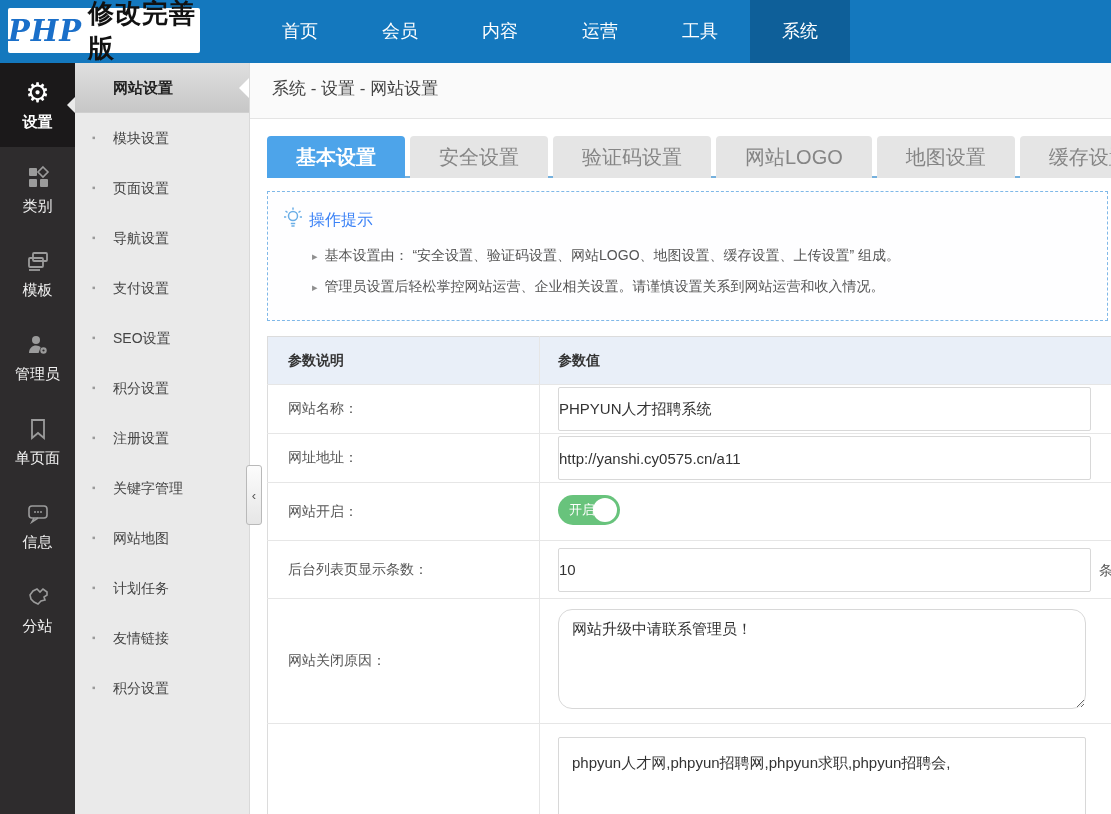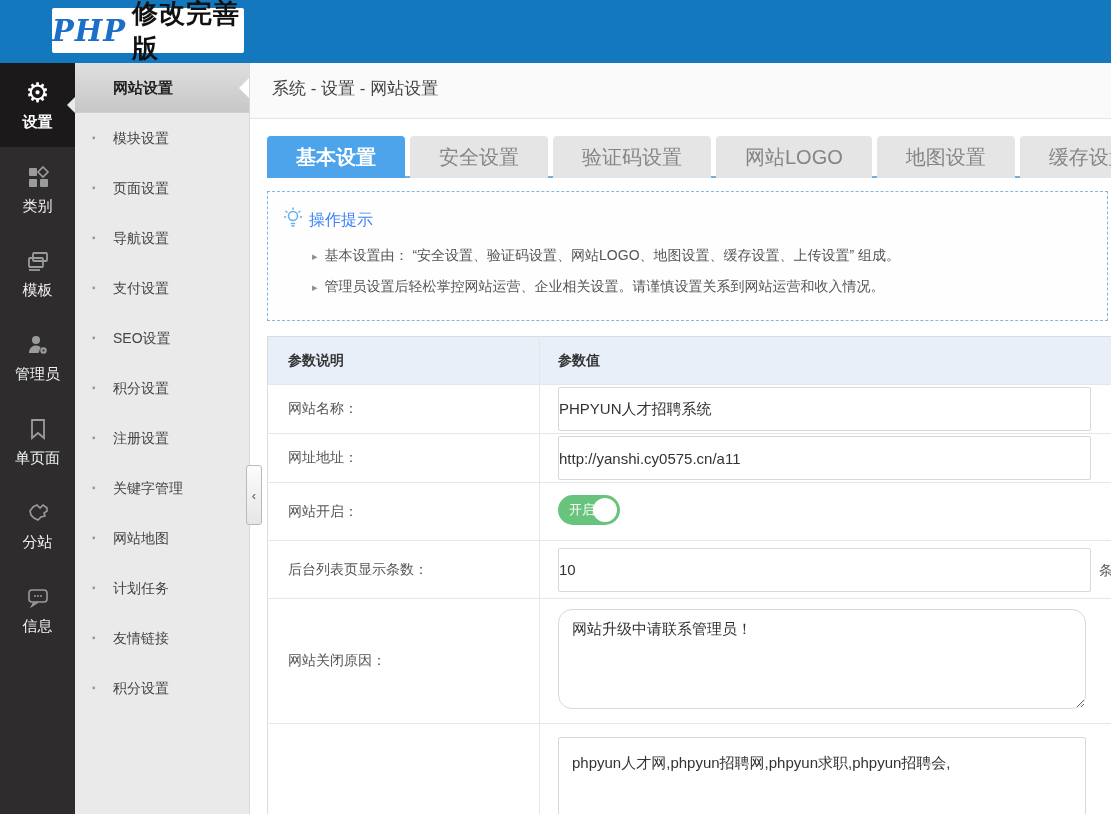--- a/index.html
+++ b/index.html
@@ -10,7 +10,7 @@
   
   .header { position:absolute; left:0; top:0; width:1111px; height:63px; background:#1478be; z-index:30; }
   .logo-box { position:absolute; left:8px; top:8px; width:192px; height:45px; background:#fff; border-radius:2px;
-    display:flex; align-items:center; justify-content:center; gap:6px;margin-left:44px; }
+    display:flex; align-items:center; justify-content:center; gap:6px; }
   .logo-php { font-style:italic; font-weight:bold; font-size:29px; color:#1a6fc9; letter-spacing:1px; font-family:"DejaVu Serif",serif; }
   .logo-suffix { font-weight:bold; font-size:26px; color:#111; letter-spacing:1px; }
   .topnav { position:absolute; left:250px; top:0; height:63px; display:flex; }

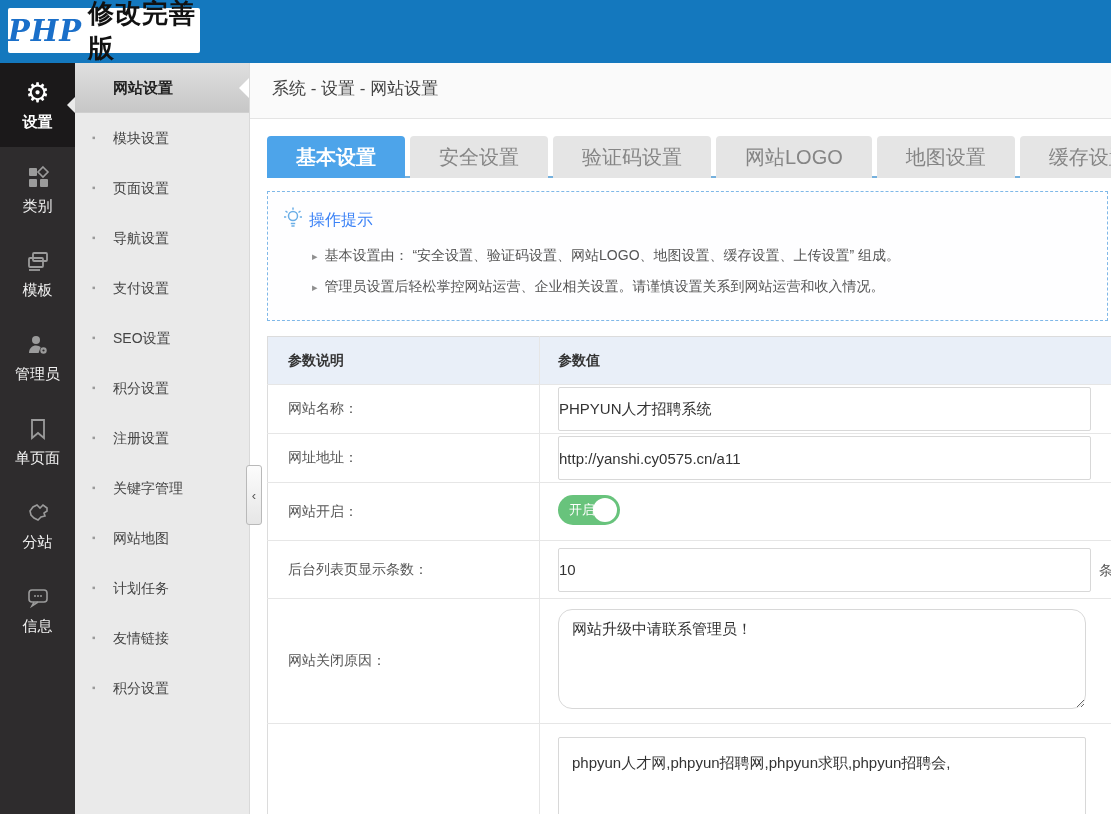--- a/index.html
+++ b/index.html
@@ -95,6 +95,14 @@
   <div class="logo-box">
     <span class="logo-php">PHP</span>
     <span class="logo-suffix">修改完善版</span>
+  </div>
+  <div class="topnav">
+    <div class="topnav-item">首页</div>
+    <div class="topnav-item">会员</div>
+    <div class="topnav-item">内容</div>
+    <div class="topnav-item">运营</div>
+    <div class="topnav-item">工具</div>
+    <div class="topnav-item active">系统</div>
   </div>
 </div>
 

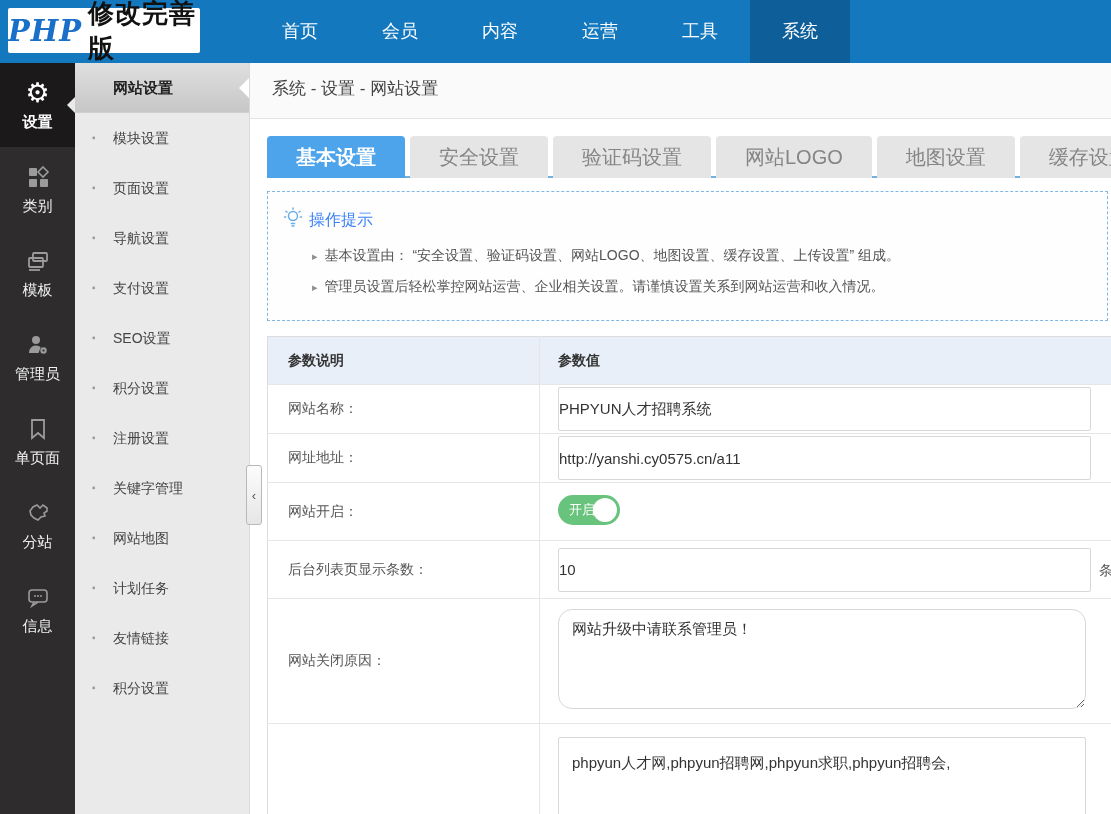--- a/index.html
+++ b/index.html
@@ -157,14 +157,6 @@
   <div class="icon-item">
     <span class="ic">
       <svg width="24" height="24" viewBox="0 0 24 24" stroke-width="1.6">
-        <path d="M4 10 L7 6 L11 4 L14 7 L17 4 L21 7 L21 10 L18 12 L19 15 L15 16 L12 19 L8 17 L5 14 Z"></path>
-      </svg>
-    </span>
-    <span class="lbl">分站</span>
-  </div>
-  <div class="icon-item">
-    <span class="ic">
-      <svg width="24" height="24" viewBox="0 0 24 24" stroke-width="1.6">
         <rect x="3" y="5" width="18" height="12" rx="3"></rect>
         <path d="M8 17 L6 21 L12 17"></path>
         <circle class="fillpart" cx="9" cy="11" r="1"></circle>
@@ -173,6 +165,14 @@
       </svg>
     </span>
     <span class="lbl">信息</span>
+  </div>
+  <div class="icon-item">
+    <span class="ic">
+      <svg width="24" height="24" viewBox="0 0 24 24" stroke-width="1.6">
+        <path d="M4 10 L7 6 L11 4 L14 7 L17 4 L21 7 L21 10 L18 12 L19 15 L15 16 L12 19 L8 17 L5 14 Z"></path>
+      </svg>
+    </span>
+    <span class="lbl">分站</span>
   </div>
 </div>
 

